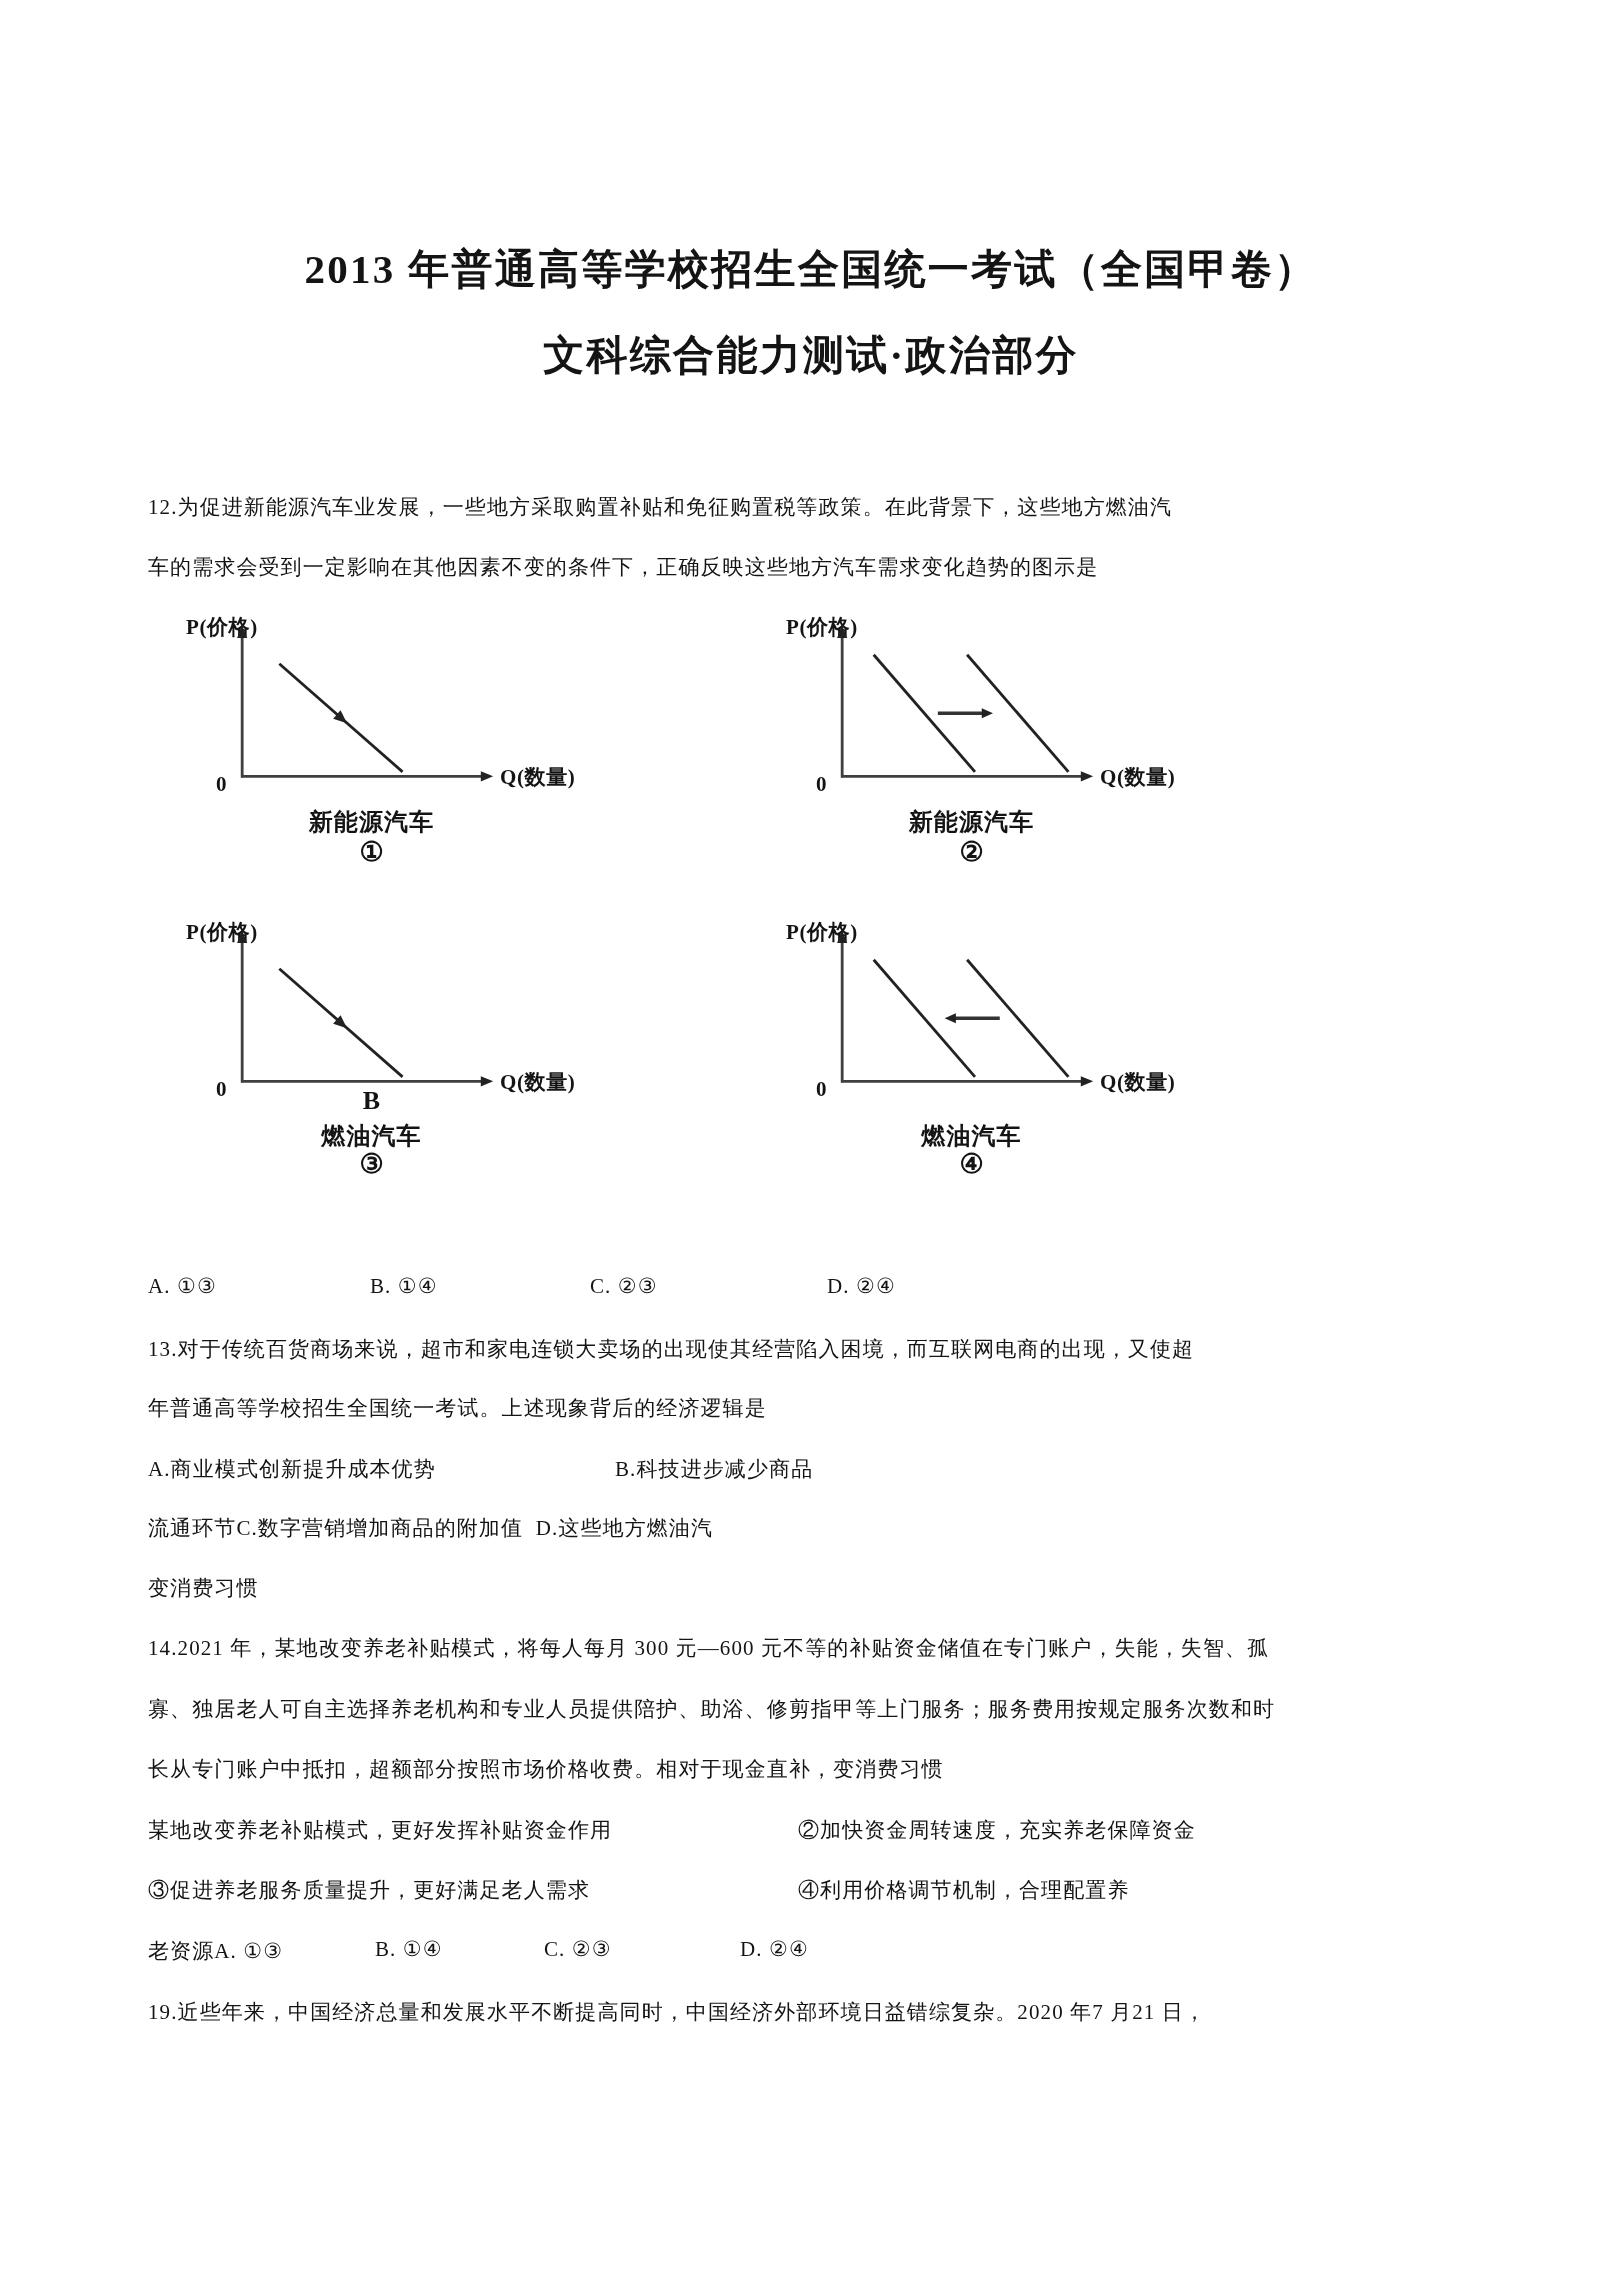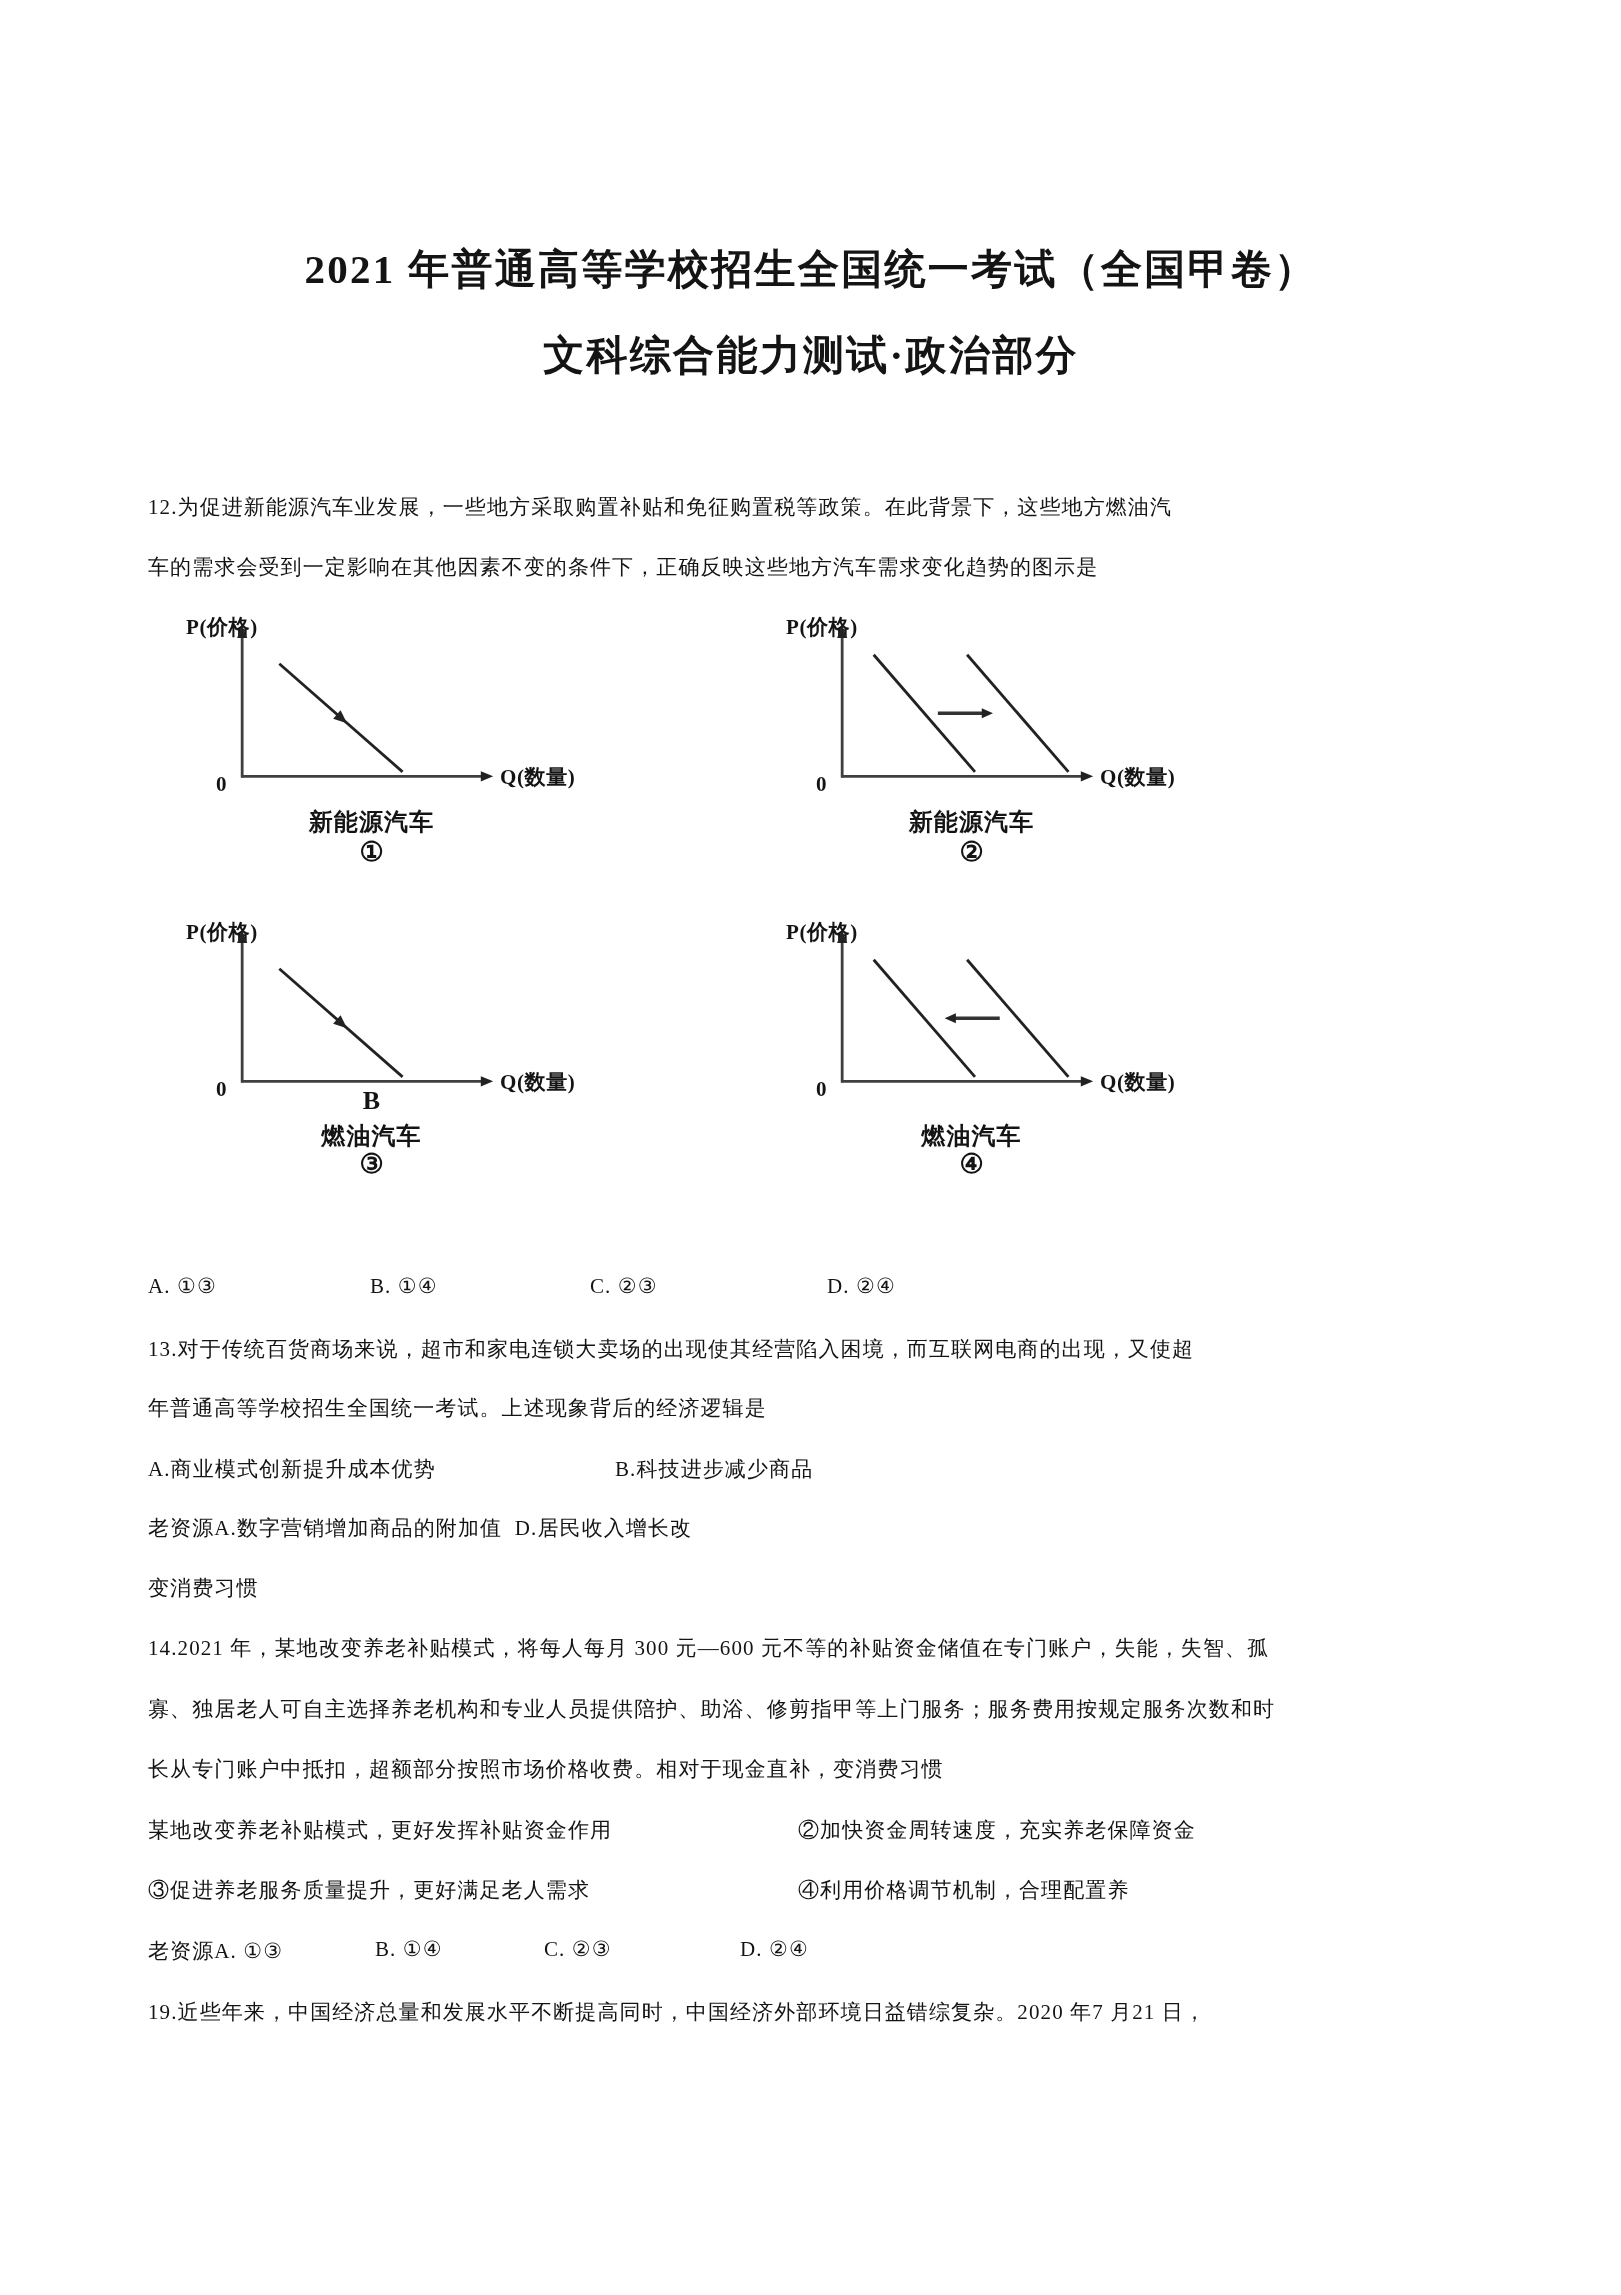--- a/index.html
+++ b/index.html
@@ -46,7 +46,7 @@
 </head>
 <body>
 
-<div class="title" style="top:242px">2021 年普通高等学校招生全国统一考试（全国甲卷）</div>
+<div class="title" style="top:242px">2013 年普通高等学校招生全国统一考试（全国甲卷）</div>
 <div class="title" style="top:328px">文科综合能力测试·政治部分</div>
 
 <div class="line" style="top:493px">12.为促进新能源汽车业发展，一些地方采取购置补贴和免征购置税等政策。在此背景下，这些地方燃油汽</div>

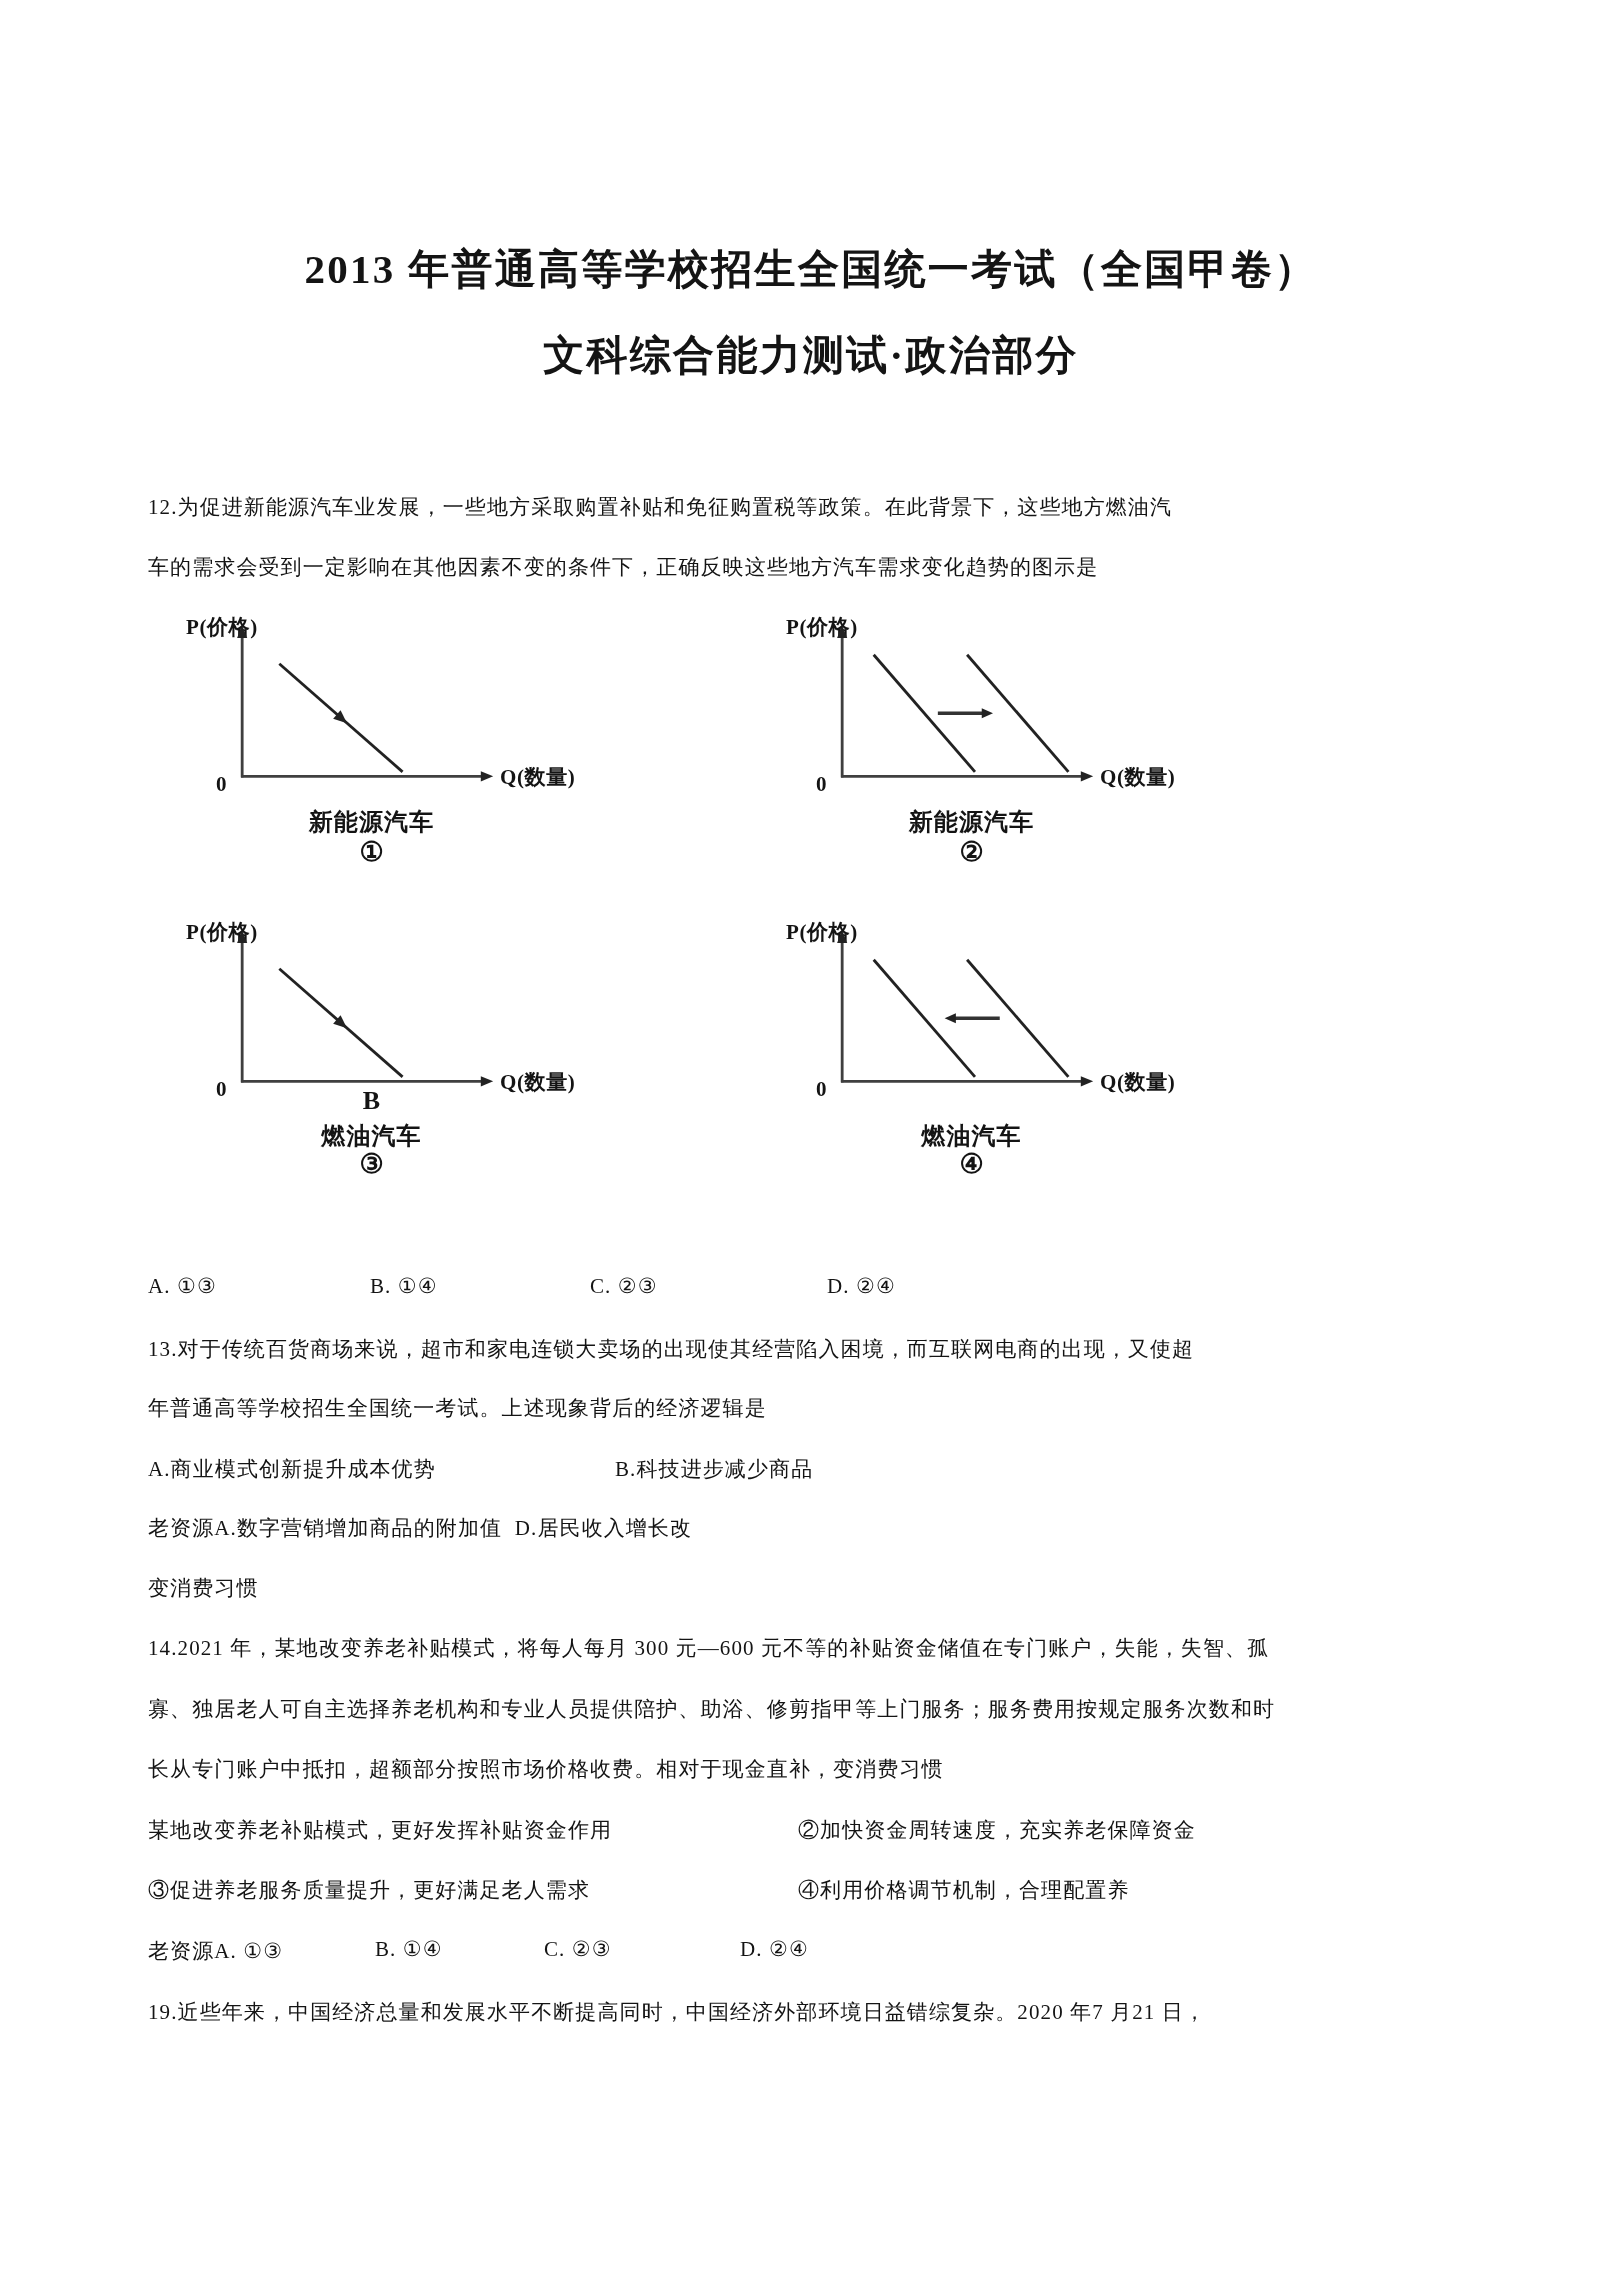--- a/index.html
+++ b/index.html
@@ -134,7 +134,7 @@
   <span class="opt" style="left:0px">A.商业模式创新提升成本优势</span>
   <span class="opt" style="left:467px">B.科技进步减少商品</span>
 </div>
-<div class="line" style="top:1514px">老资源A.数字营销增加商品的附加值  D.居民收入增长改</div>
+<div class="line" style="top:1514px">流通环节C.数字营销增加商品的附加值  D.这些地方燃油汽</div>
 <div class="line" style="top:1574px">变消费习惯</div>
 
 <div class="line" style="top:1634px">14.2021 年，某地改变养老补贴模式，将每人每月 300 元—600 元不等的补贴资金储值在专门账户，失能，失智、孤</div>

